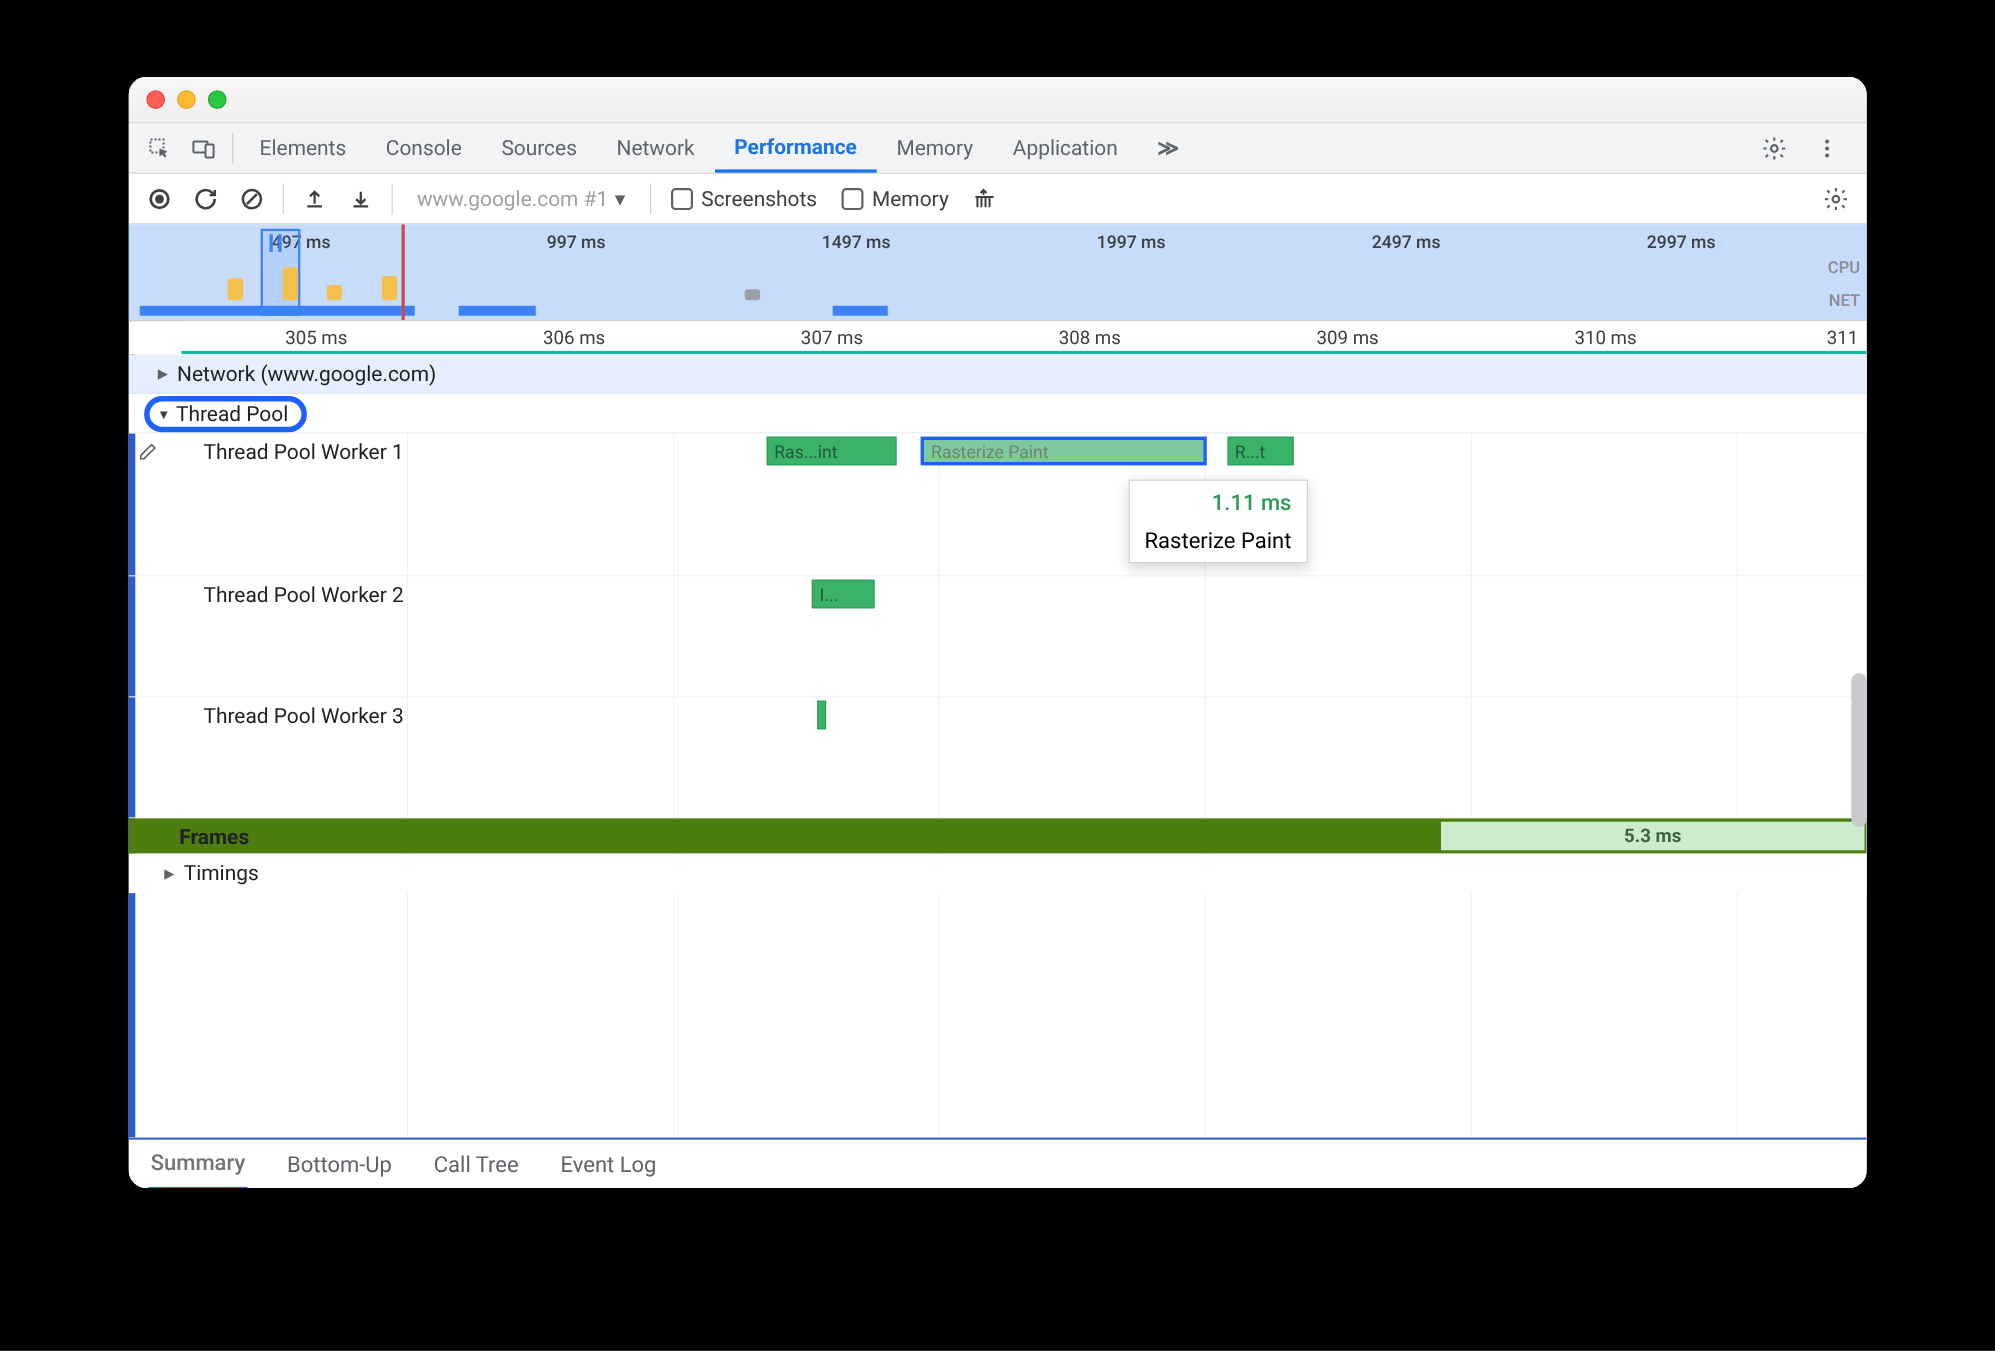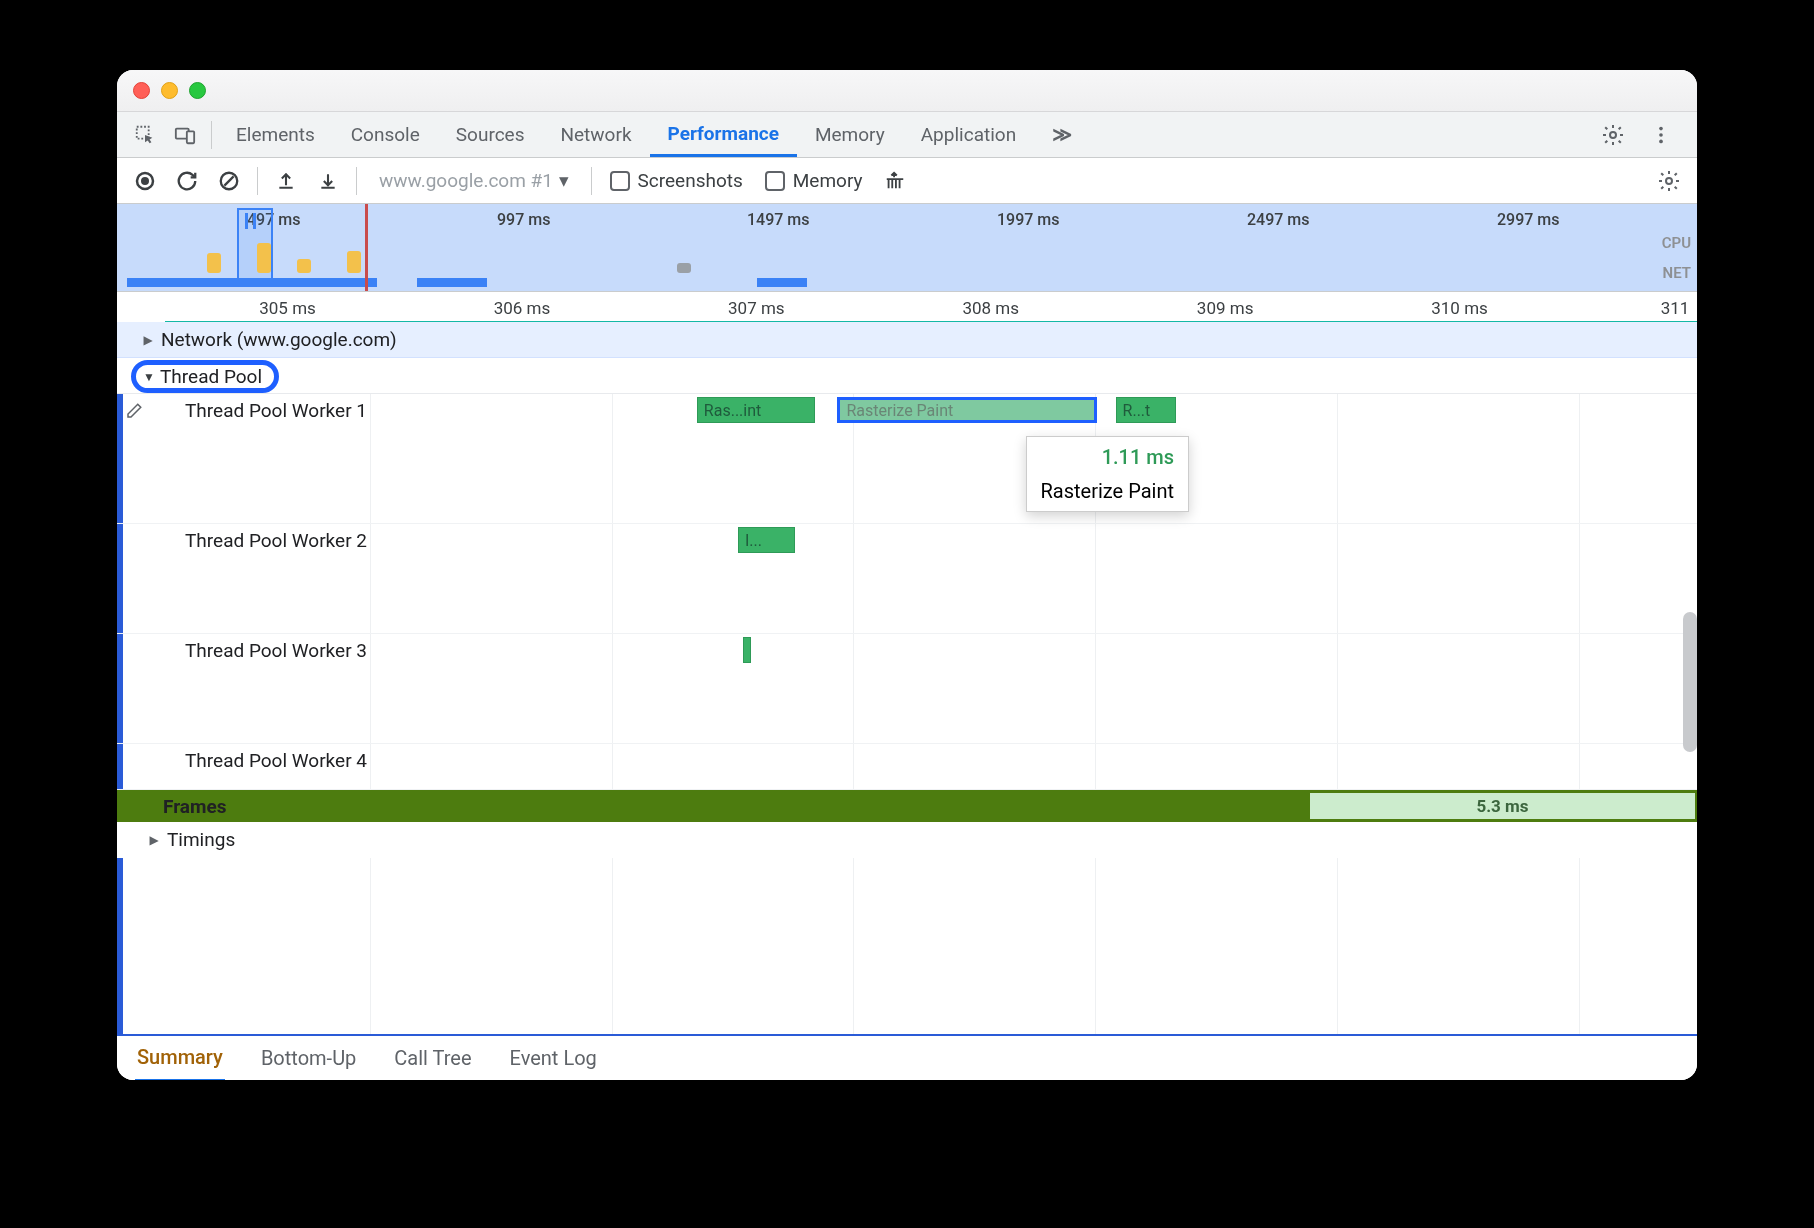--- a/index.html
+++ b/index.html
@@ -37,7 +37,7 @@
   .ov-bar { position:absolute; bottom:4px; height:9px; background:#3b82f6; }
   .ov-flame { position:absolute; bottom:18px; width:14px; height:20px; background:#f3c14b; border-radius:3px; }
 
-  .ruler { height:30px; background:#fff; display:flex; position:relative; border-bottom:1px solid #14b8a6;margin-left:48px; }
+  .ruler { height:30px; background:#fff; display:flex; position:relative; border-bottom:3px solid #14b8a6;margin-left:48px; }
   .ruler-tick { position:absolute; top:6px; font-size:17px; color:#3c4043; transform:translateX(-50%); }
 
   .flame { flex:1; overflow:hidden; position:relative; background:#fff; }

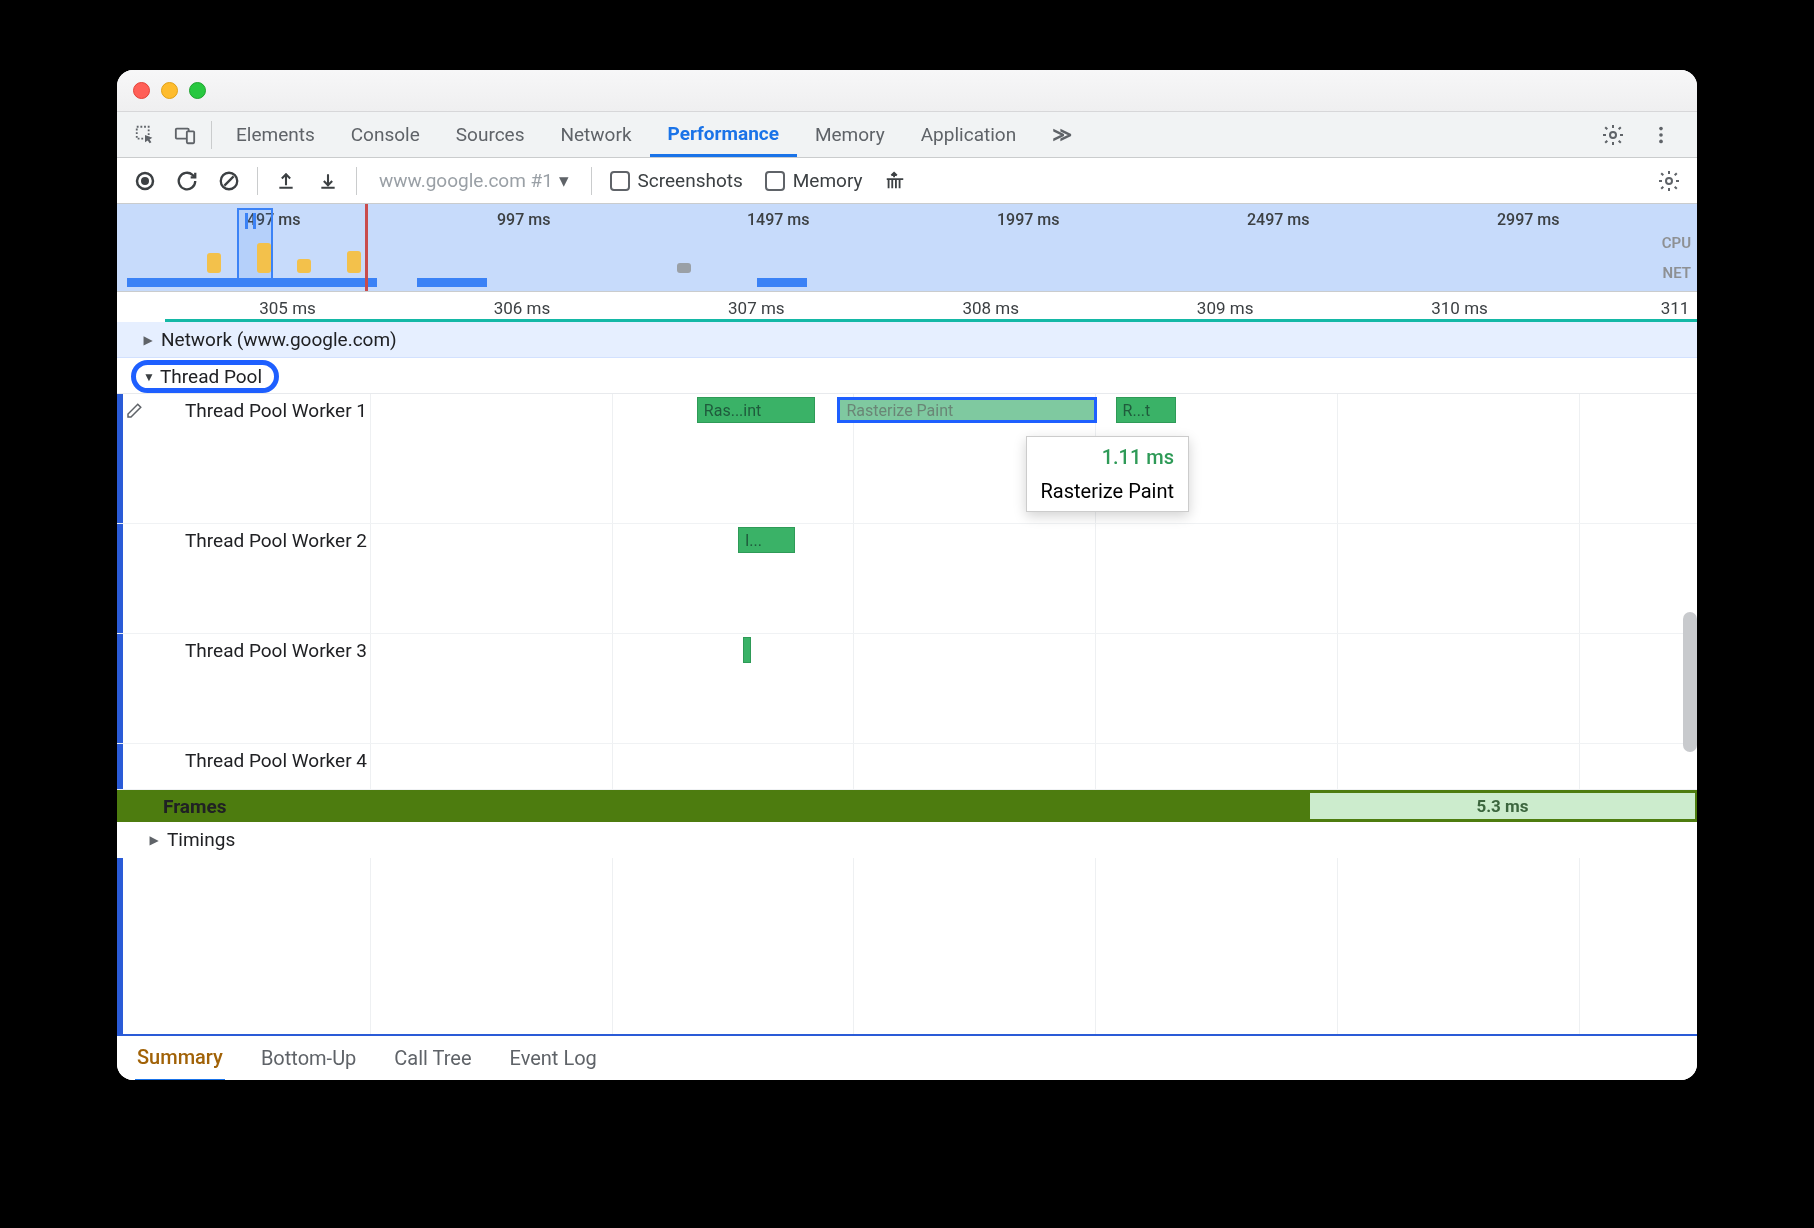--- a/index.html
+++ b/index.html
@@ -266,9 +266,6 @@
       <div class="span" style="left:39.6%;width:0.5%;padding:0"></div>
     </div>
 
-    <div class="worker-lane" style="height:46px">
-      <span class="worker-label">Thread Pool Worker 4</span>
-    </div>
 
     <div class="frames-row">
       <span style="position:absolute;left:46px;top:5px;font-size:19px;color:#202124">Frames</span>

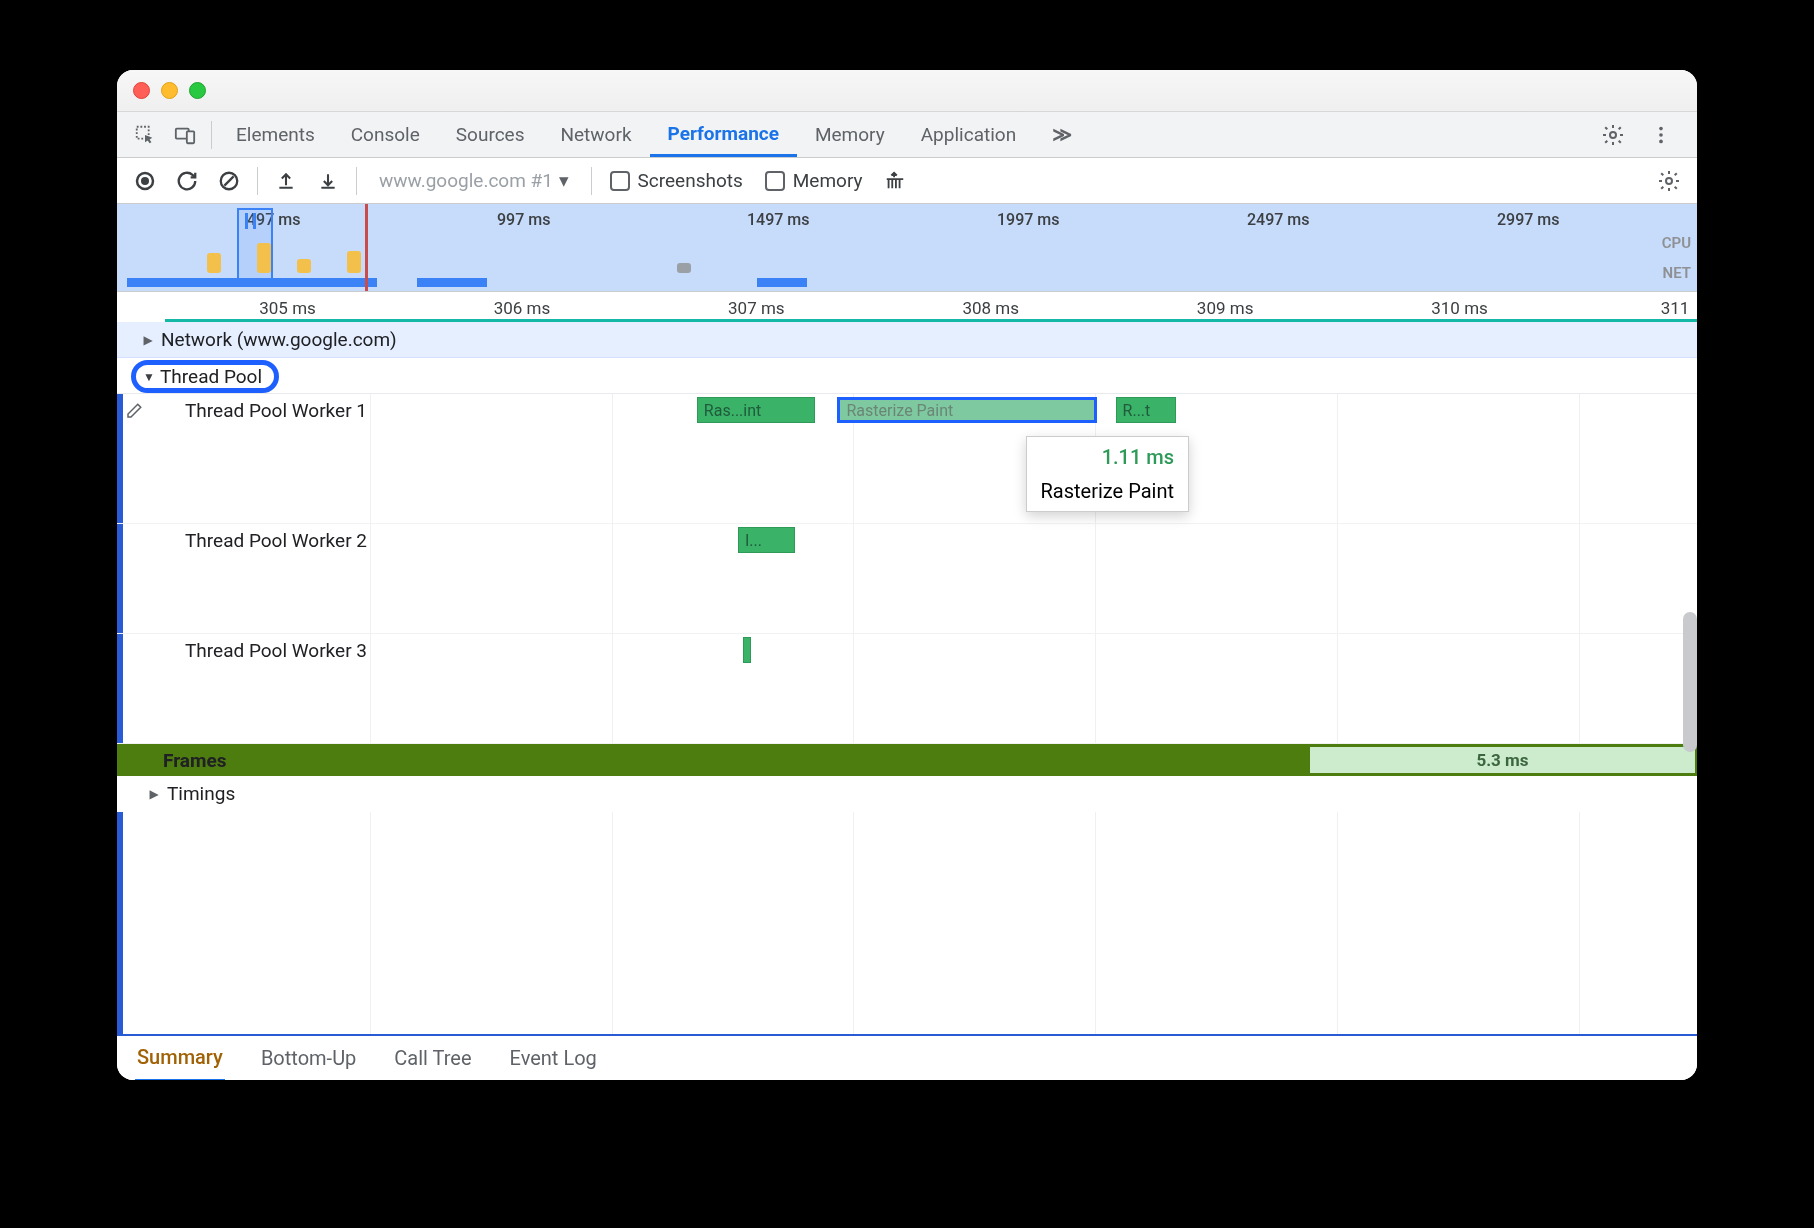--- a/index.html
+++ b/index.html
@@ -67,7 +67,7 @@
   
   .bottom-tabs { height:46px; border-top:2px solid #2a5bd7; background:#fff; display:flex; align-items:center; padding:0 18px; gap:34px; }
   .btab { font-size:20px; color:#5f6368; cursor:pointer; padding:10px 2px; }
-  .btab.active { color:#a16207; border-bottom:3px solid #1a73e8; font-weight:500; }
+  .btab.active { color:#737373; border-bottom:3px solid #1a73e8; font-weight:500; }
 
   .vscroll { position:absolute; right:0; top:290px; width:14px; height:140px; background:#c8cacd; border-radius:7px; }
 

